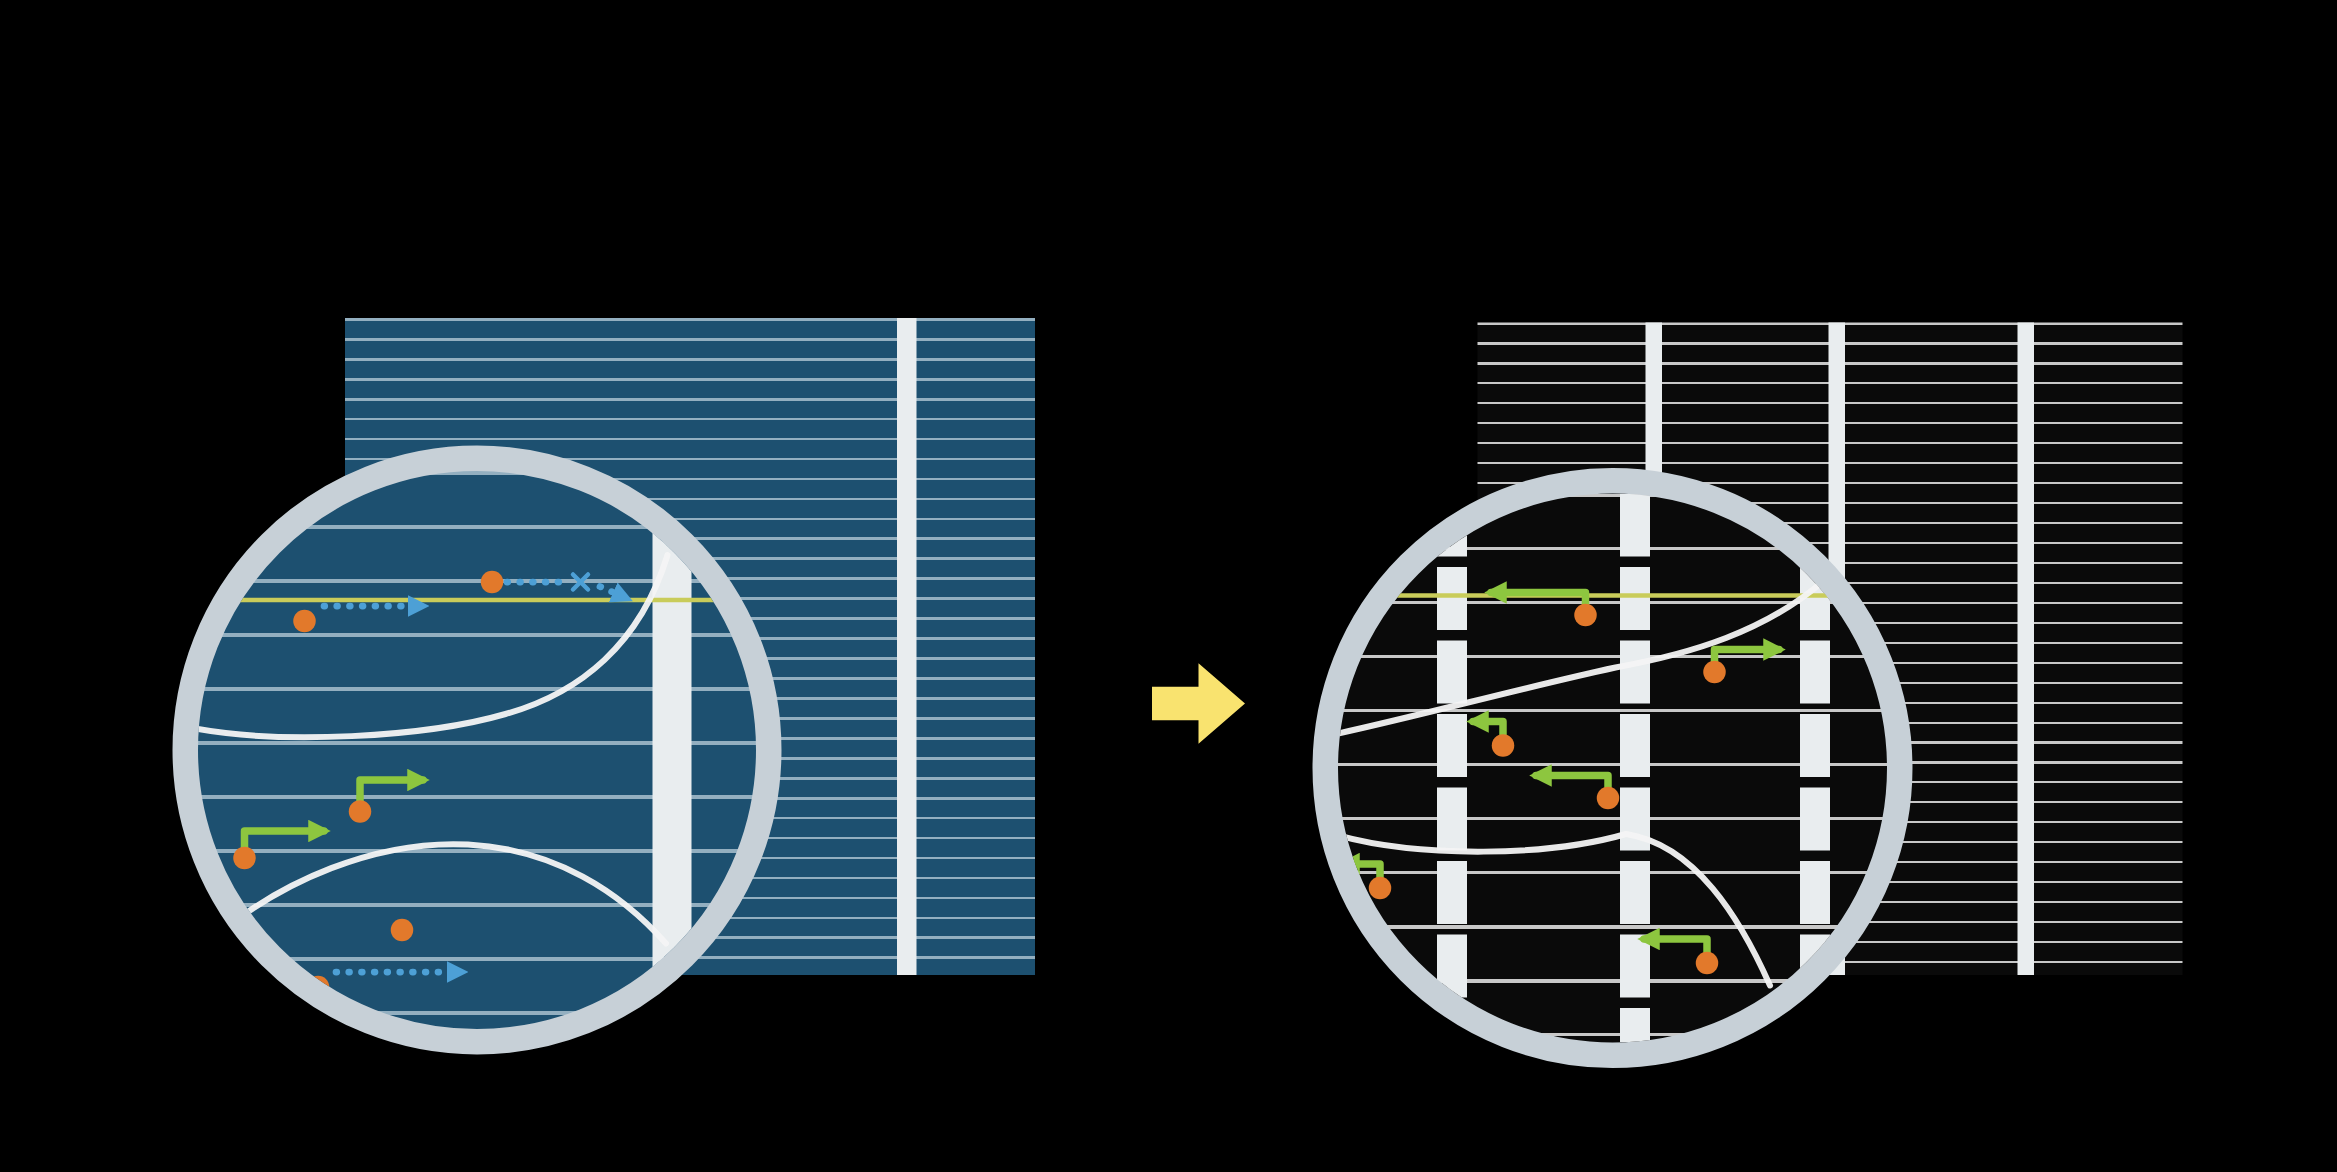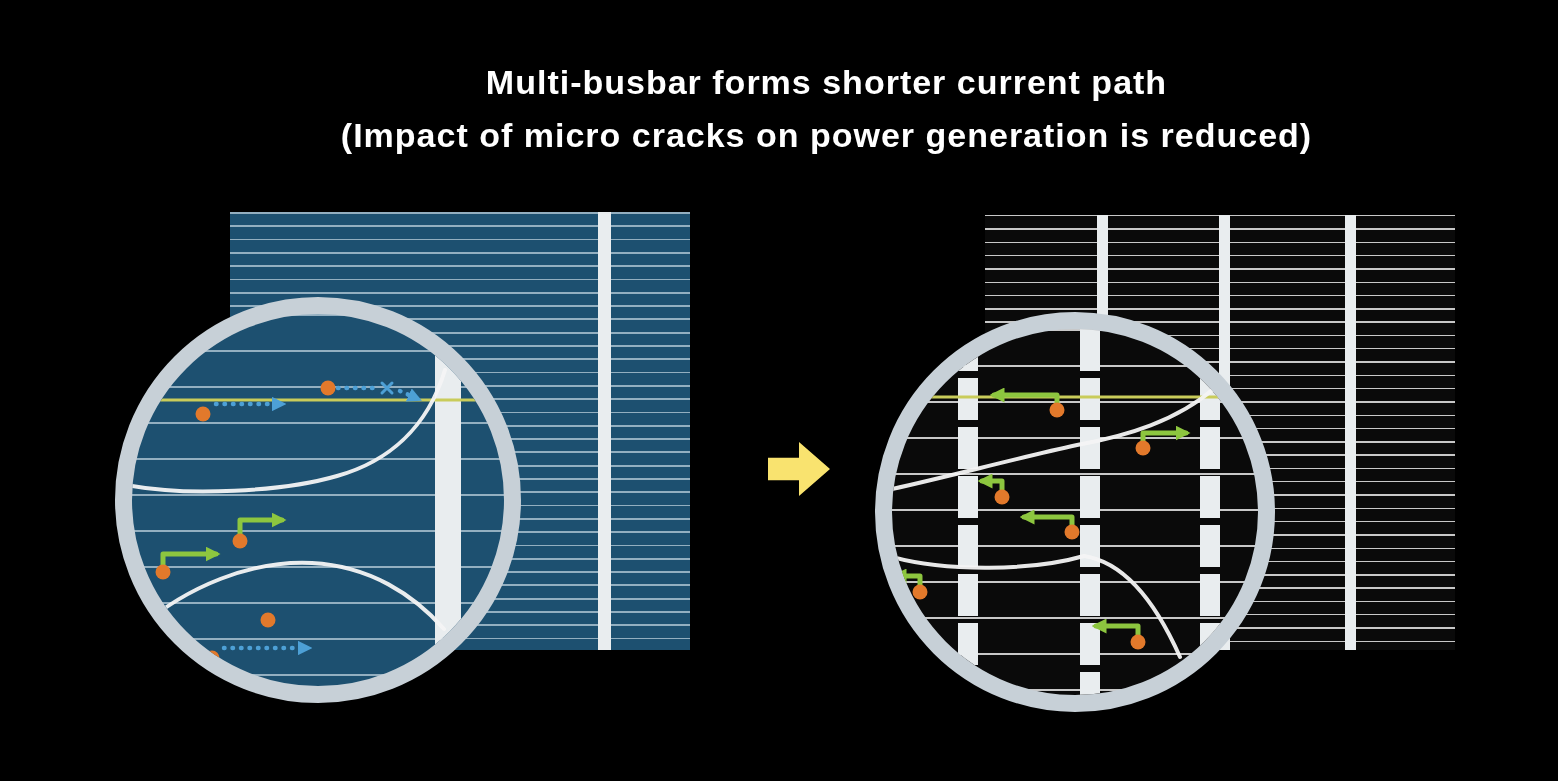--- a/index.html
+++ b/index.html
@@ -83,10 +83,6 @@
 
 <div class="stage">
 
-  <div class="title">
-    <div>Multi-busbar forms shorter current path</div>
-    <div>(Impact of micro cracks on power generation is reduced)</div>
-  </div>
 
   <div class="cell cell-left">
     <div class="busbar bb-l1"></div>

